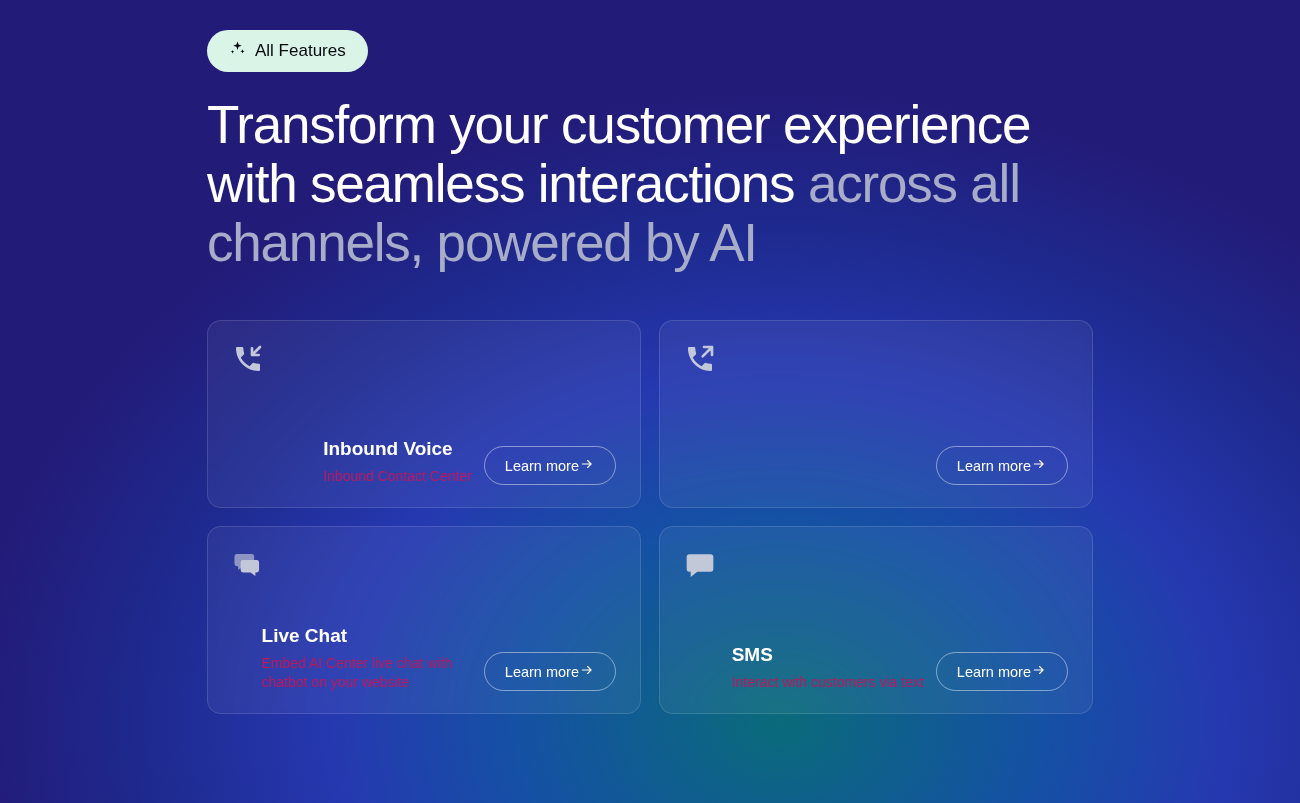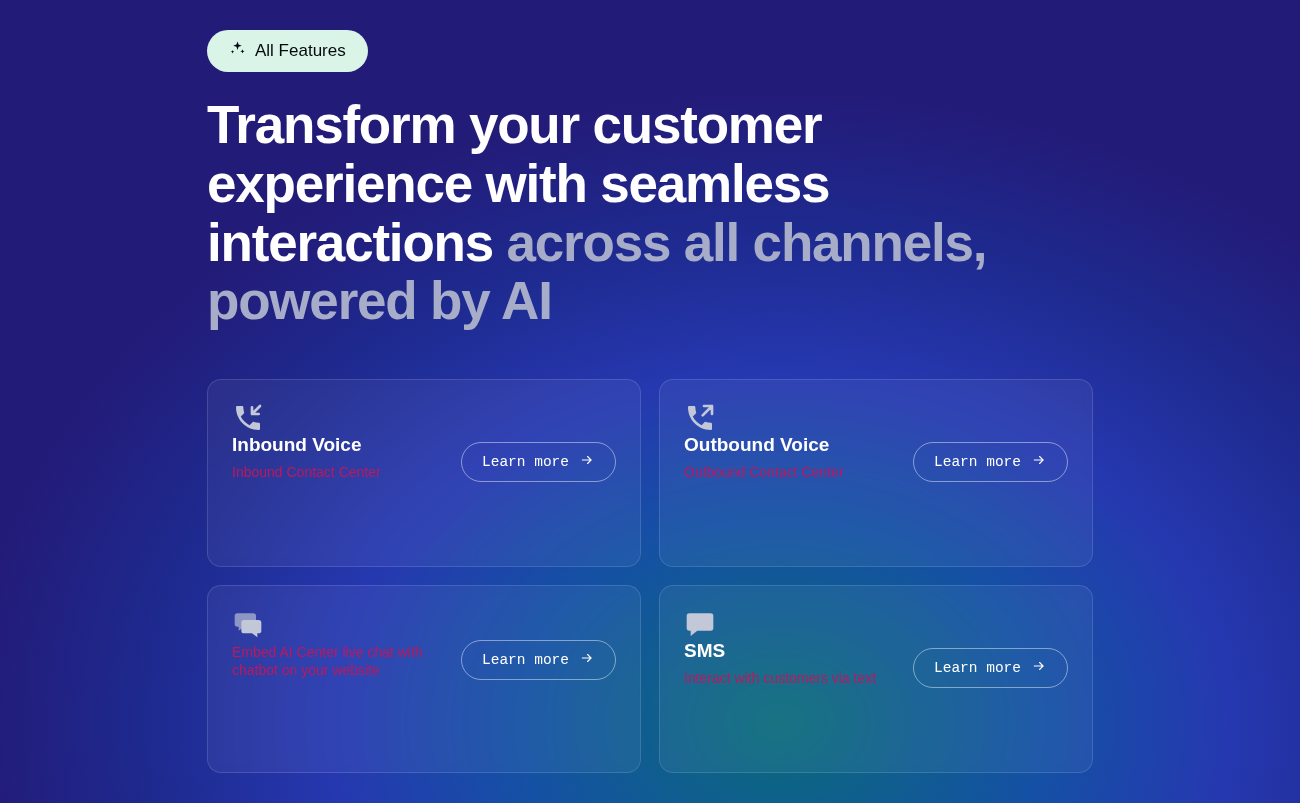--- a/index.html
+++ b/index.html
@@ -38,7 +38,7 @@
       margin-top: 24px;
       font-size: 53px;
       line-height: 1.11;
-      font-weight: 700;
+      font-weight: 400;
       letter-spacing: -1.2px;
       color: #ffffff;
       max-width: 900px;

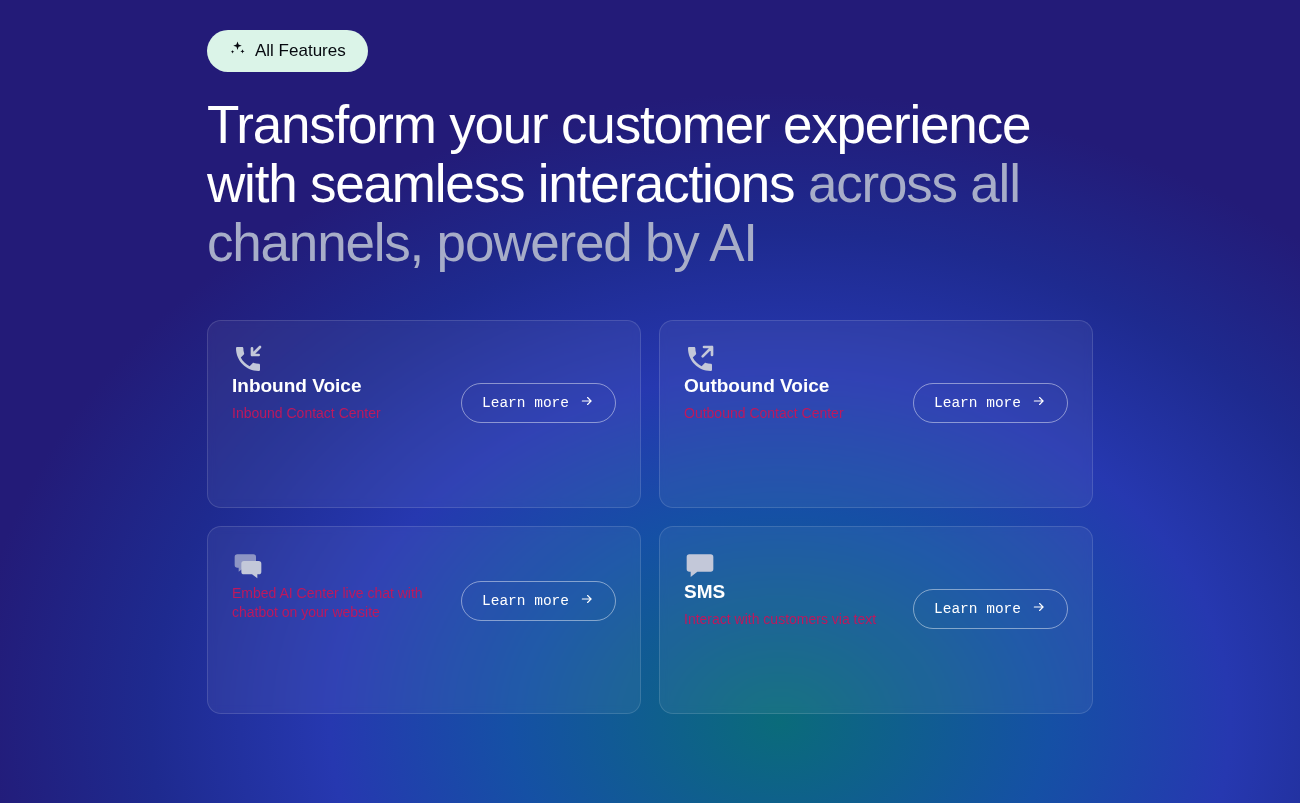--- a/index.html
+++ b/index.html
@@ -59,7 +59,8 @@
       padding: 22px 24px;
       min-height: 188px;
       display: flex;
-      flex-direction: column;
+      flex-direction: row;
+      justify-content: space-between;
       backdrop-filter: blur(4px);
     }
     .card-icon {

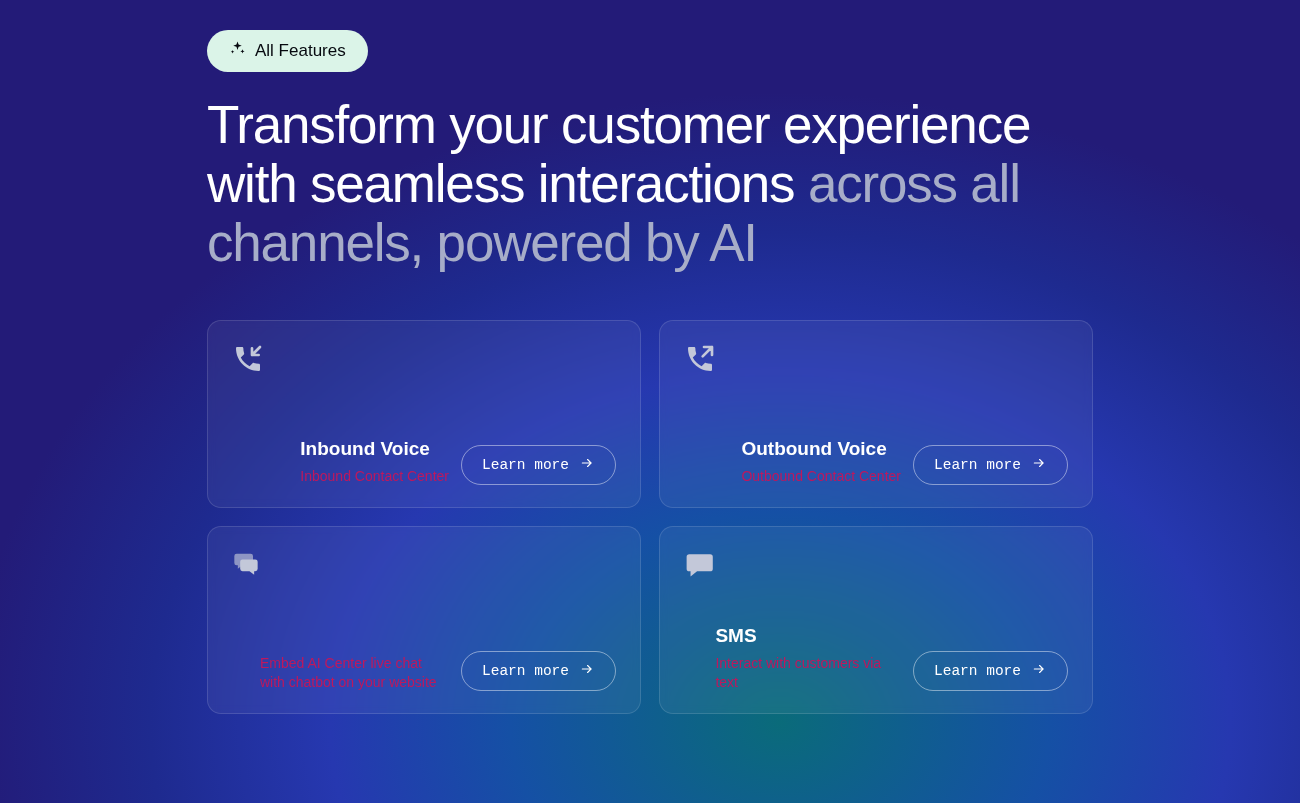--- a/index.html
+++ b/index.html
@@ -159,10 +159,6 @@
         </svg>
       </div>
       <div class="card-bottom">
-        <div class="card-text">
-          <div class="card-title">Outbound Voice</div>
-          <div class="card-desc">Outbound Contact Center</div>
-        </div>
         <button class="learn-btn">
           <span>Learn more</span>
           <span>

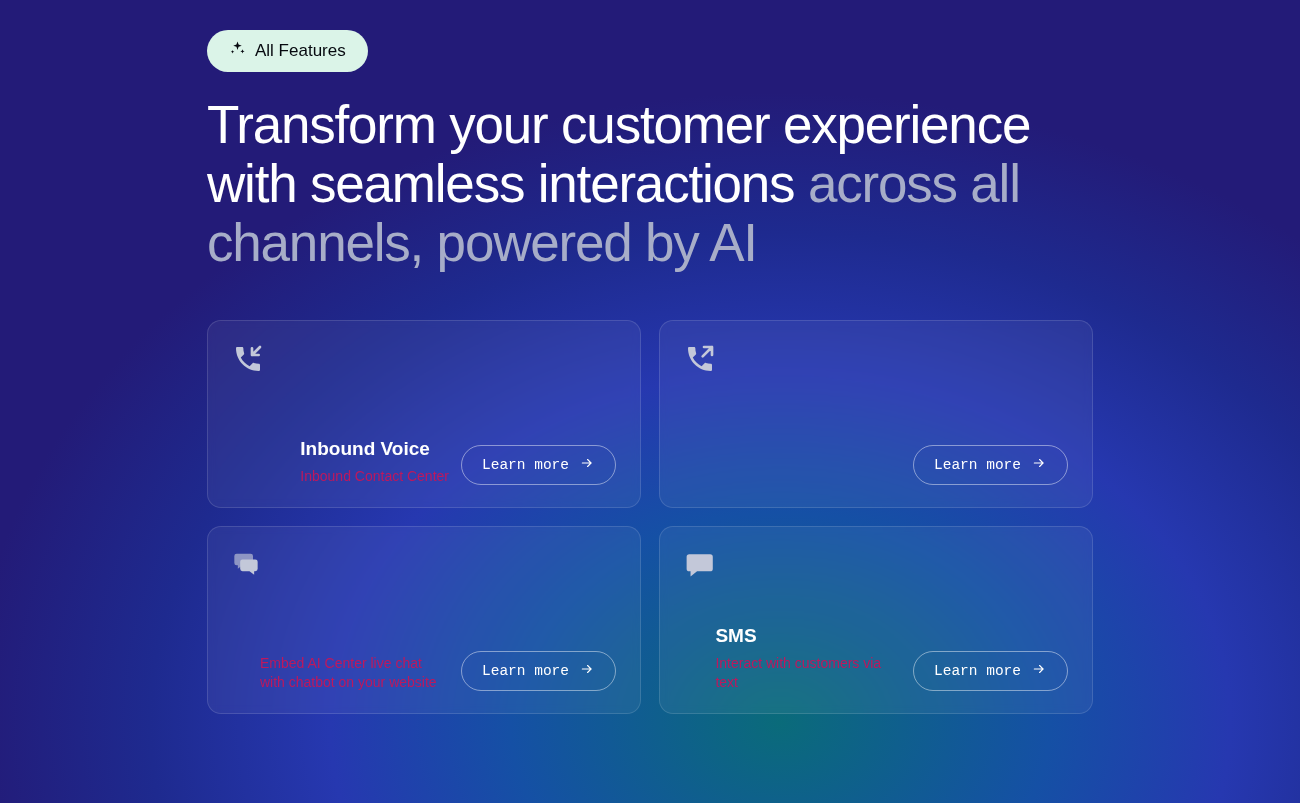--- a/index.html
+++ b/index.html
@@ -91,7 +91,6 @@
     .learn-btn {
       display: inline-flex;
       align-items: center;
-      gap: 10px;
       border: 1px solid rgba(255, 255, 255, 0.45);
       color: #ffffff;
       background: transparent;
@@ -101,7 +100,7 @@
       font-weight: 500;
       cursor: pointer;
       white-space: nowrap;
-      font-family: Liberation Mono, monospace;
+      font-family: Liberation Sans, sans-serif;
     }
     .learn-btn svg {
       width: 16px;

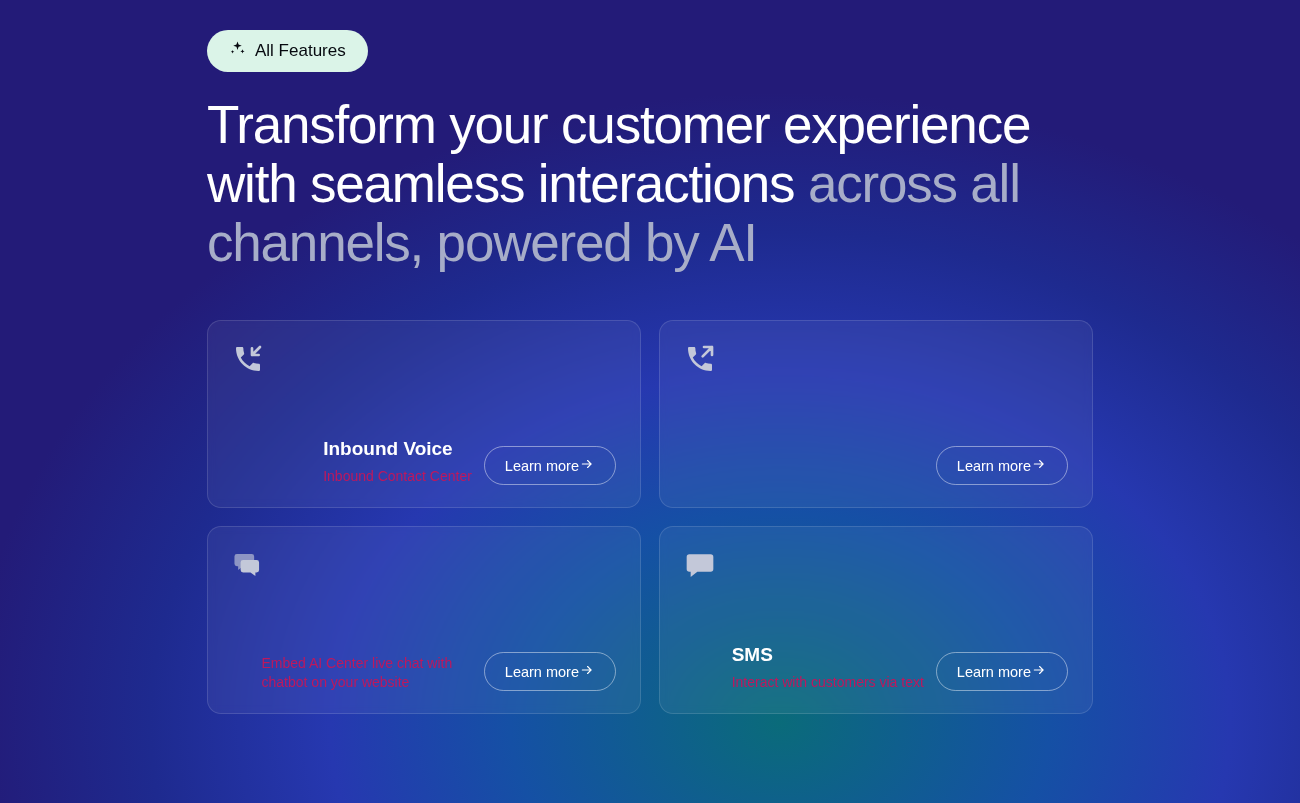--- a/index.html
+++ b/index.html
@@ -178,6 +178,7 @@
       </div>
       <div class="card-bottom">
         <div class="card-text">
+          <div class="card-title">Live Chat</div>
           <div class="card-desc">Embed AI Center live chat with chatbot on your website</div>
         </div>
         <button class="learn-btn">

